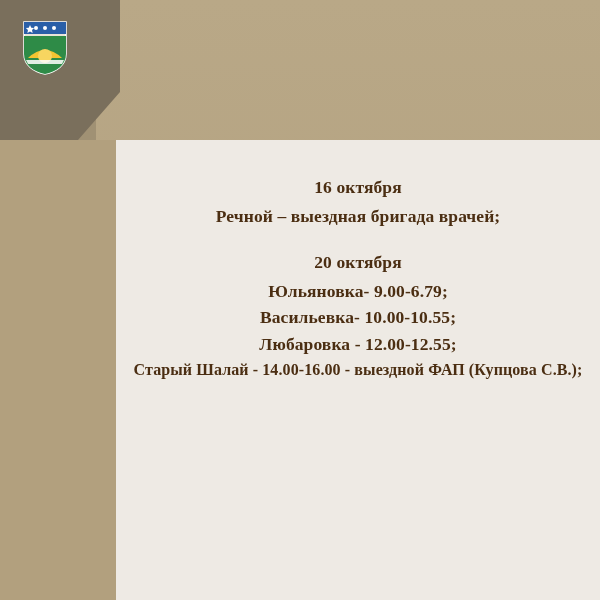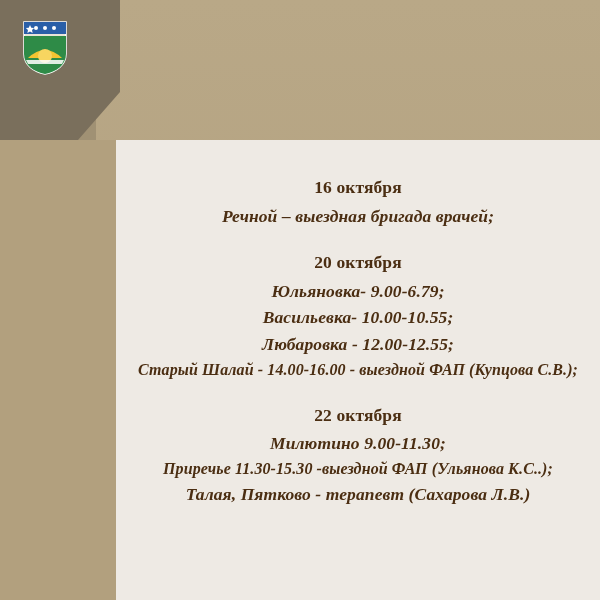--- a/index.html
+++ b/index.html
@@ -78,7 +78,7 @@
     display: block;
     margin-bottom: 2px;
   }
-  .line { display: block; white-space: nowrap; font-style: italic; }
+  .line { display: block; white-space: nowrap; }
   .line.wide { font-size: 16px; }
 </style>
 </head>

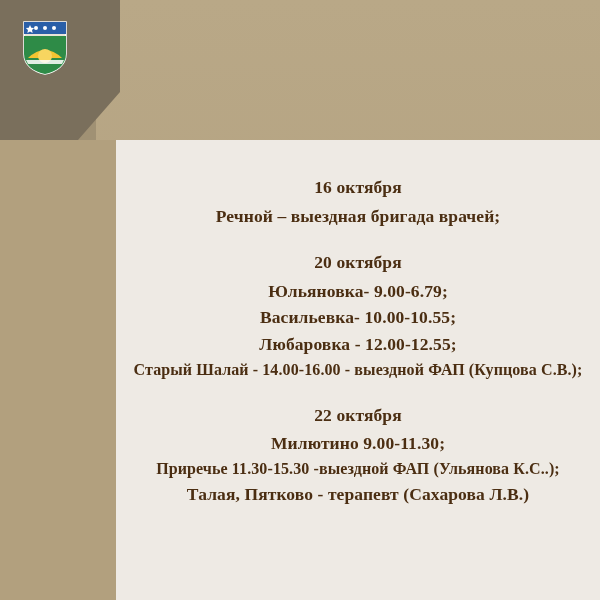--- a/index.html
+++ b/index.html
@@ -121,12 +121,6 @@
         <span class="line wide">Старый Шалай - 14.00-16.00 - выездной ФАП (Купцова С.В.);</span>
       </div>
 
-      <div class="block">
-        <span class="date-head">22 октября</span>
-        <span class="line">Милютино 9.00-11.30;</span>
-        <span class="line wide">Приречье 11.30-15.30 -выездной ФАП (Ульянова К.С..);</span>
-        <span class="line">Талая, Пятково - терапевт (Сахарова Л.В.)</span>
-      </div>
 
     </div>
   </div>

